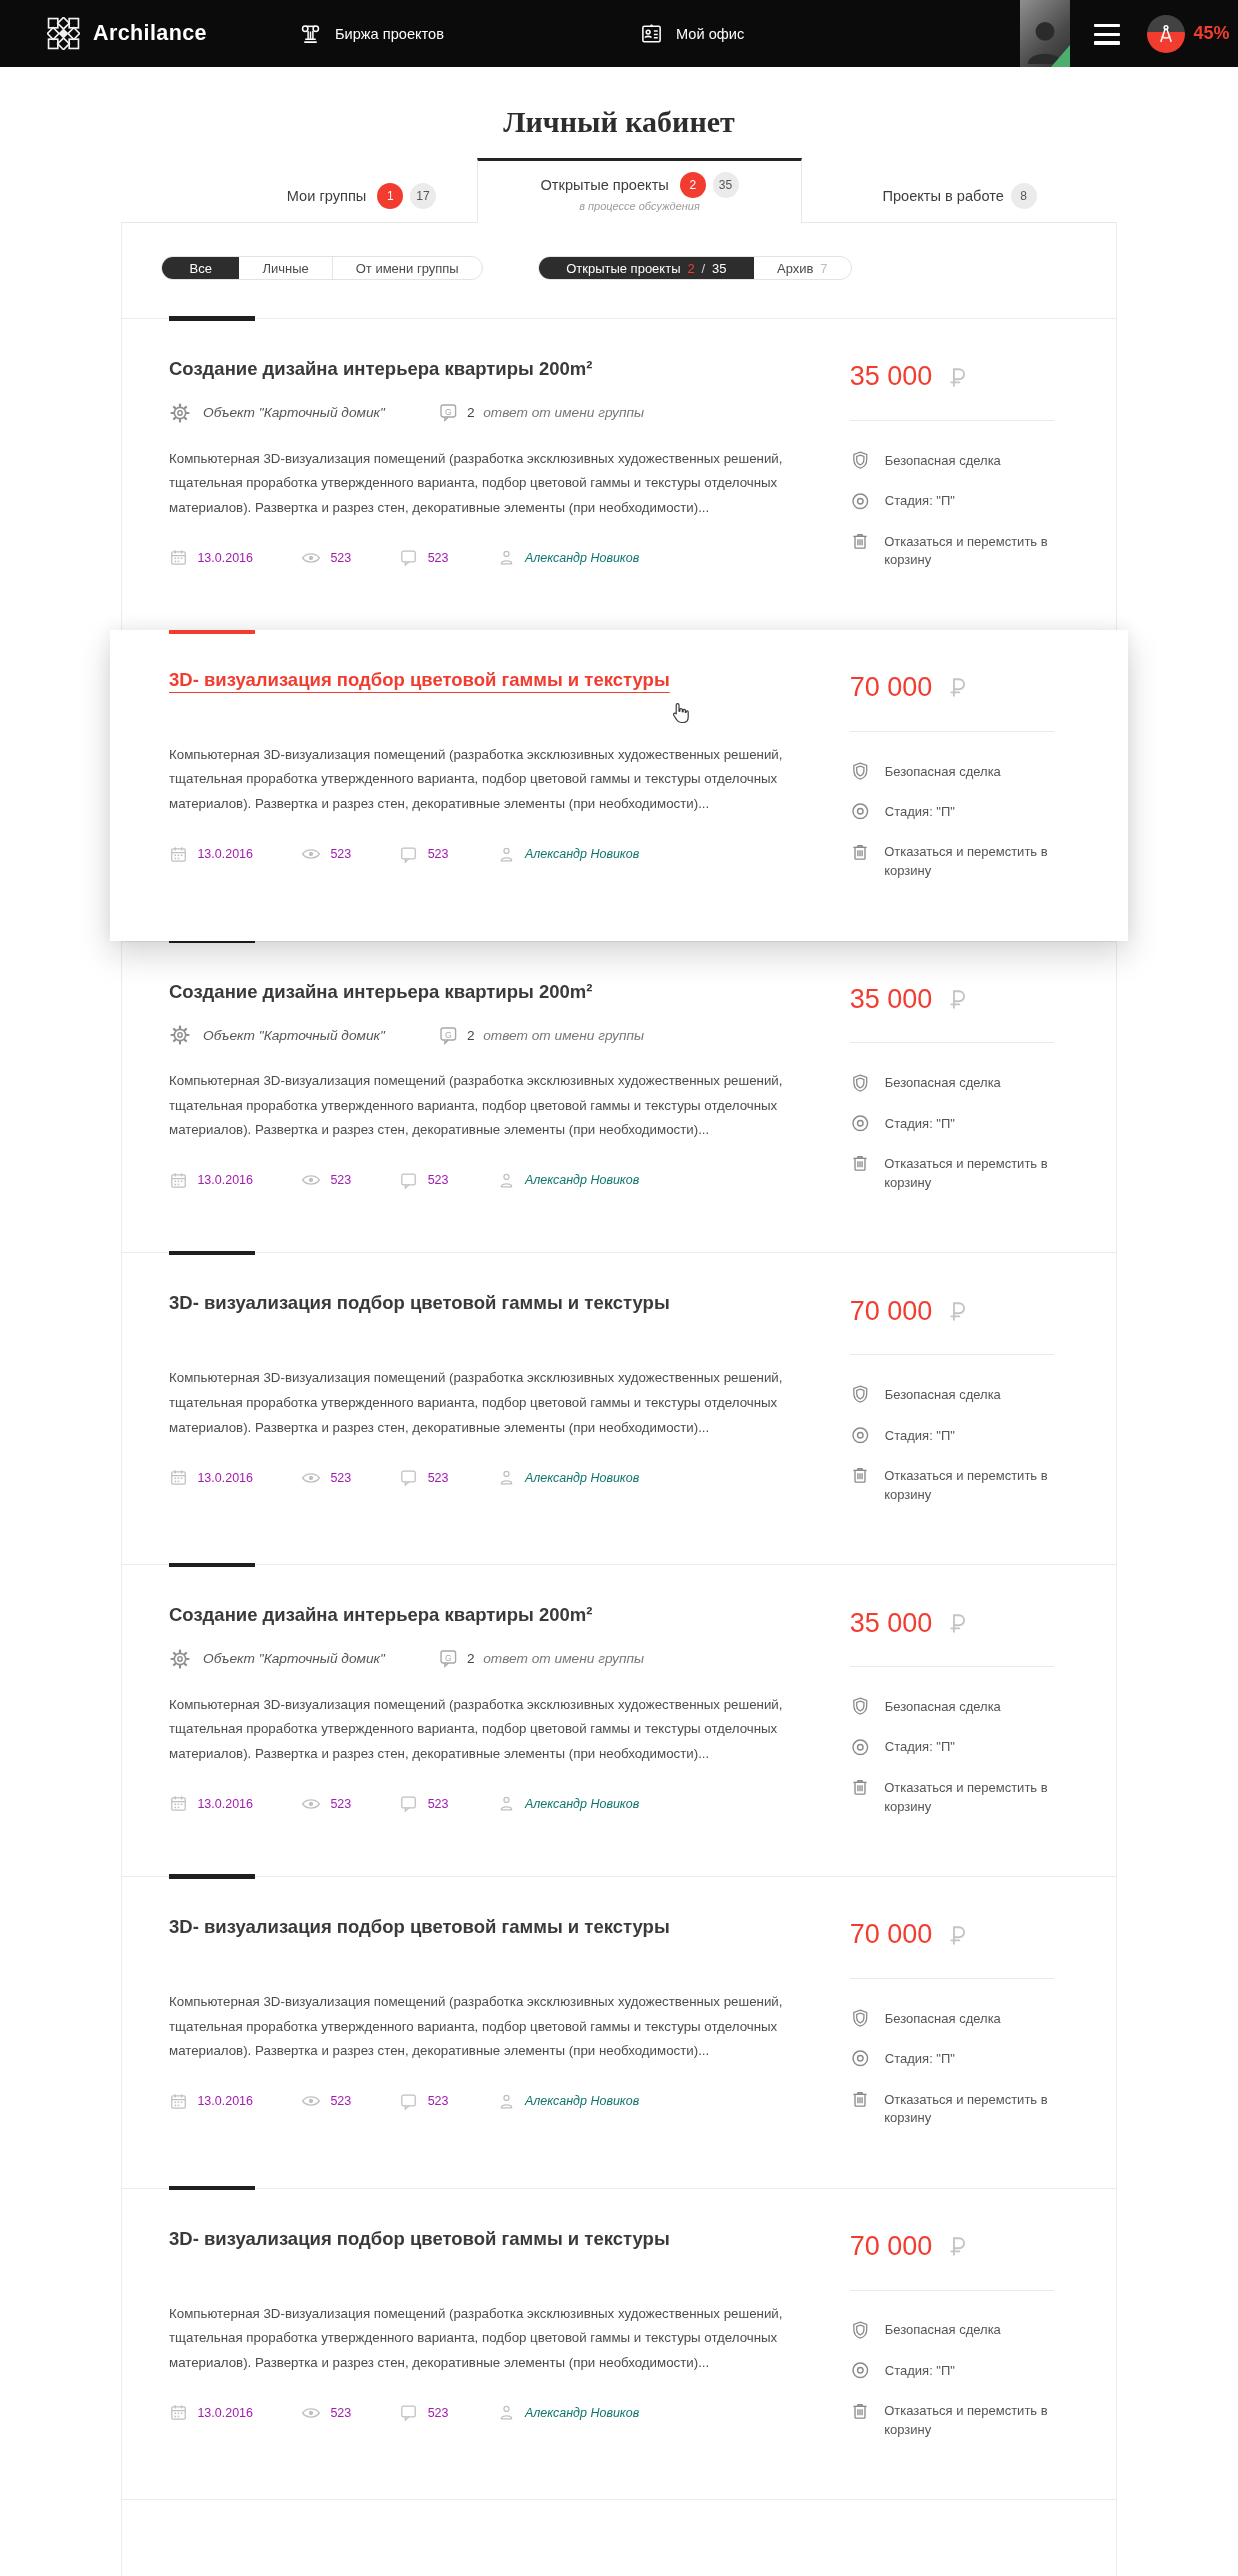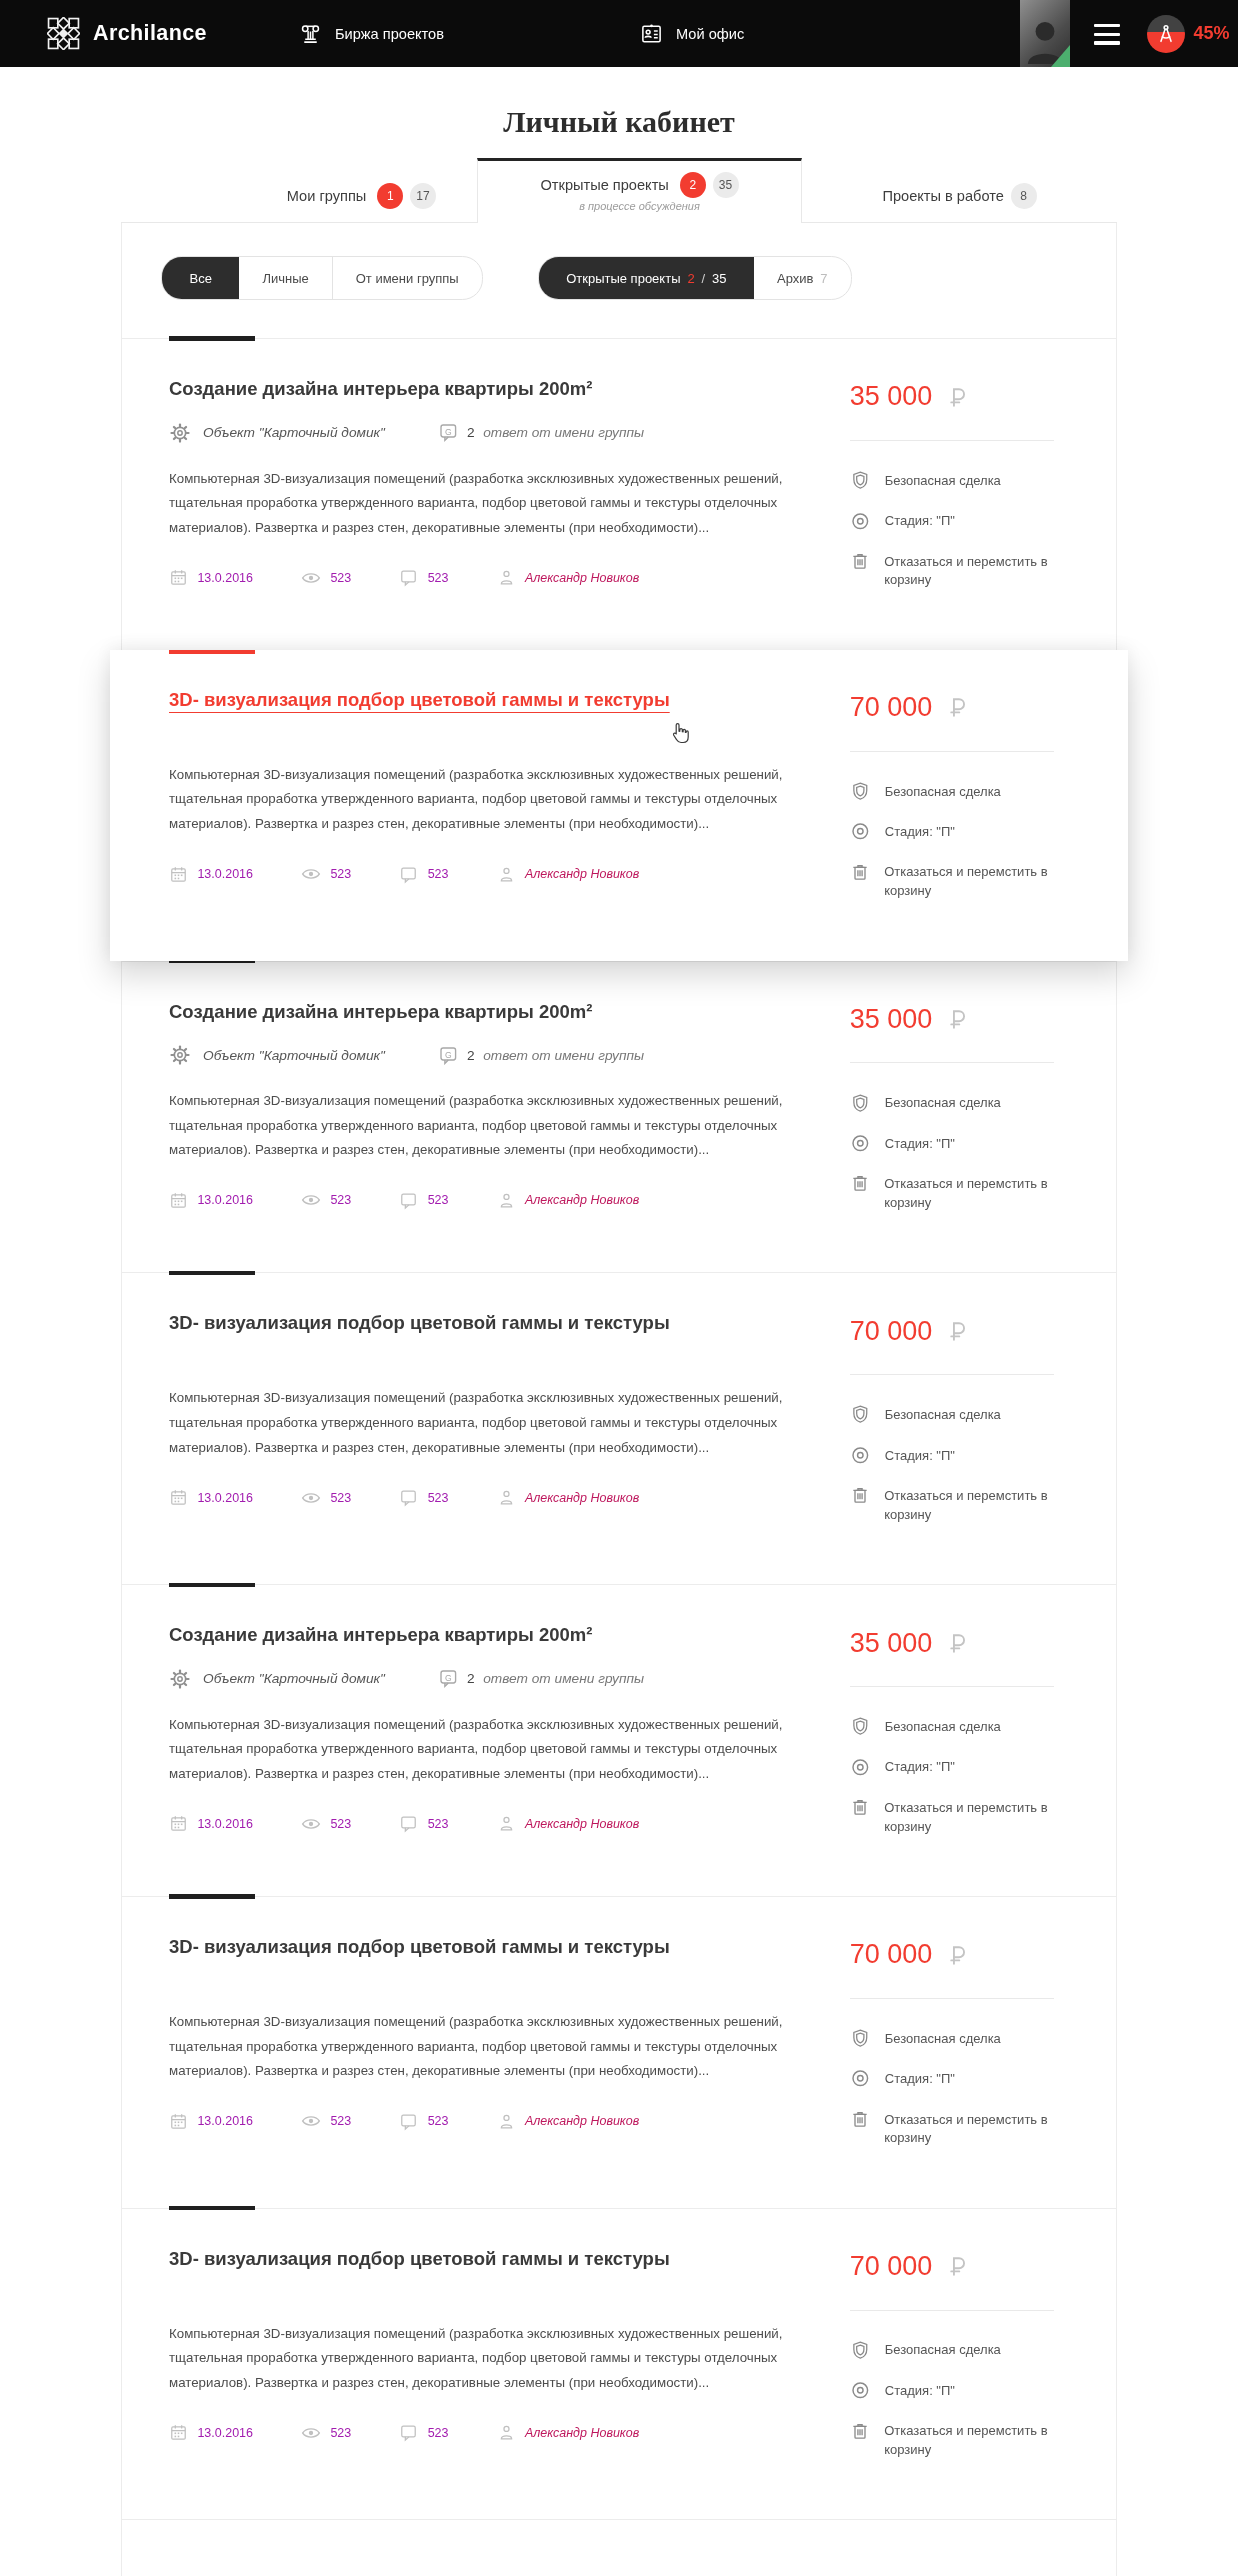--- a/index.html
+++ b/index.html
@@ -41,7 +41,7 @@
   .panel { border-left:0.9px solid #ececec; border-right:0.9px solid #ececec; background:#fff; }
 
   .filters { display:flex; gap:55px; padding:33px 39px 38px; }
-  .pill { display:flex; border:0.9px solid #e3e3e3; border-radius:20.6px; height:44px; overflow:hidden; background:#fff; }
+  .pill { display:flex; border:0.9px solid #e3e3e3; border-radius:20.6px; height:24px; overflow:hidden; background:#fff; }
   .seg { display:flex; align-items:center; gap:6.9px; padding:0 23px; font-size:13px; color:#4a4a4a; border-right:0.9px solid #e3e3e3; cursor:pointer; white-space:nowrap; }
   .seg:last-child { border-right:none; }
   .seg.dark { background:#2d2d2d; color:#fff; border-right:none; padding:0 27.5px; }

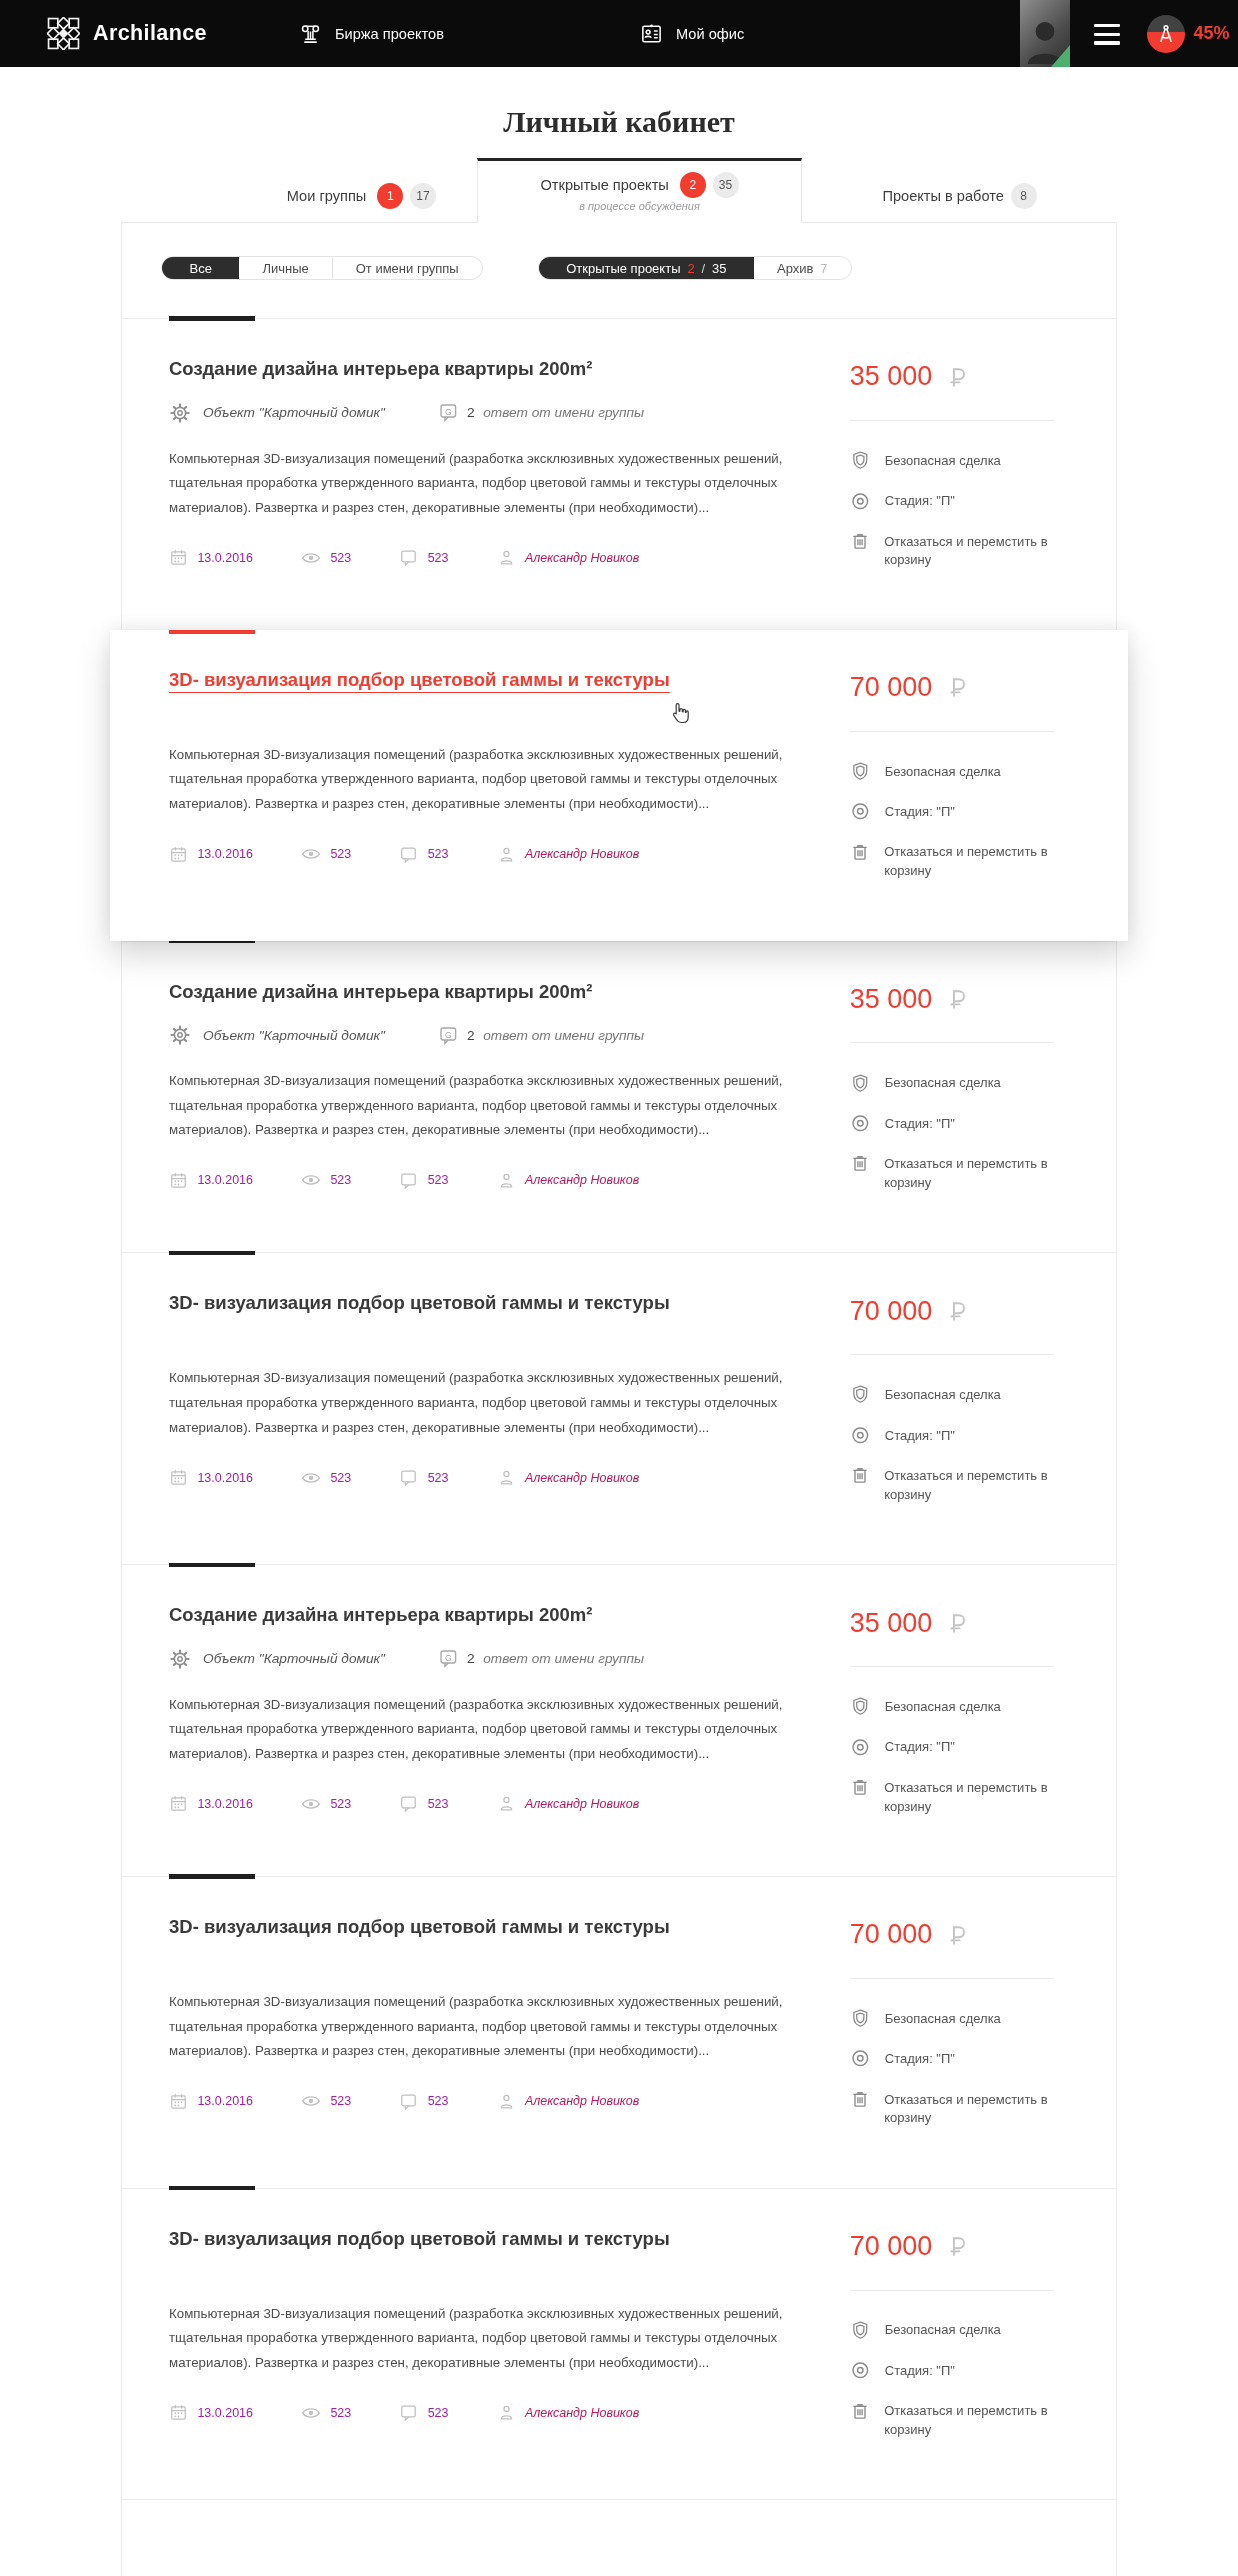--- a/index.html
+++ b/index.html
@@ -68,7 +68,7 @@
   .c-foot { display:flex; align-items:center; margin-top:27.5px; font-size:12.5px; color:#9b9b9b; }
   .f-item { display:flex; align-items:center; gap:9.4px; margin-right:48px; }
   .f-item .v { color:#a21caf; }
-  .f-item .author { font-style:italic; color:#be185d; }
+  .f-item .author { font-style:italic; color:#0f766e; }
   .c-right { width:234px; padding-top:3.4px; }
   .price { display:flex; align-items:center; gap:16px; }
   .price .num { font-size:27px; color:#f23c30; }

